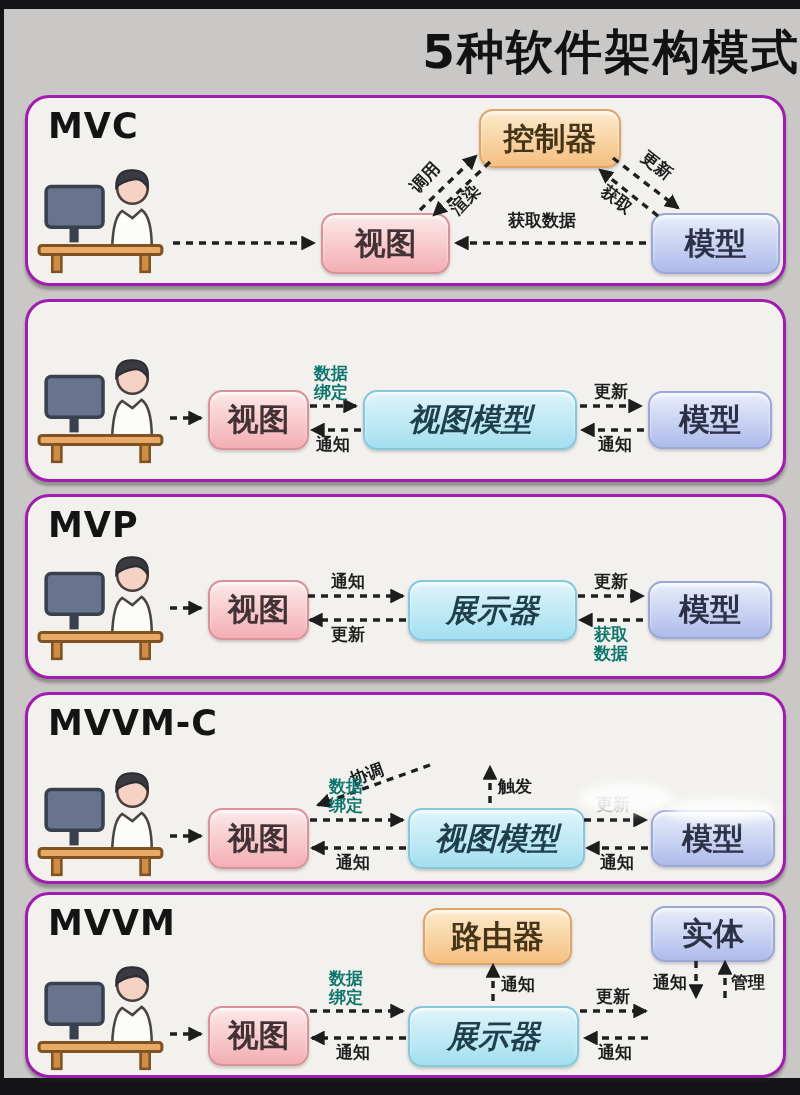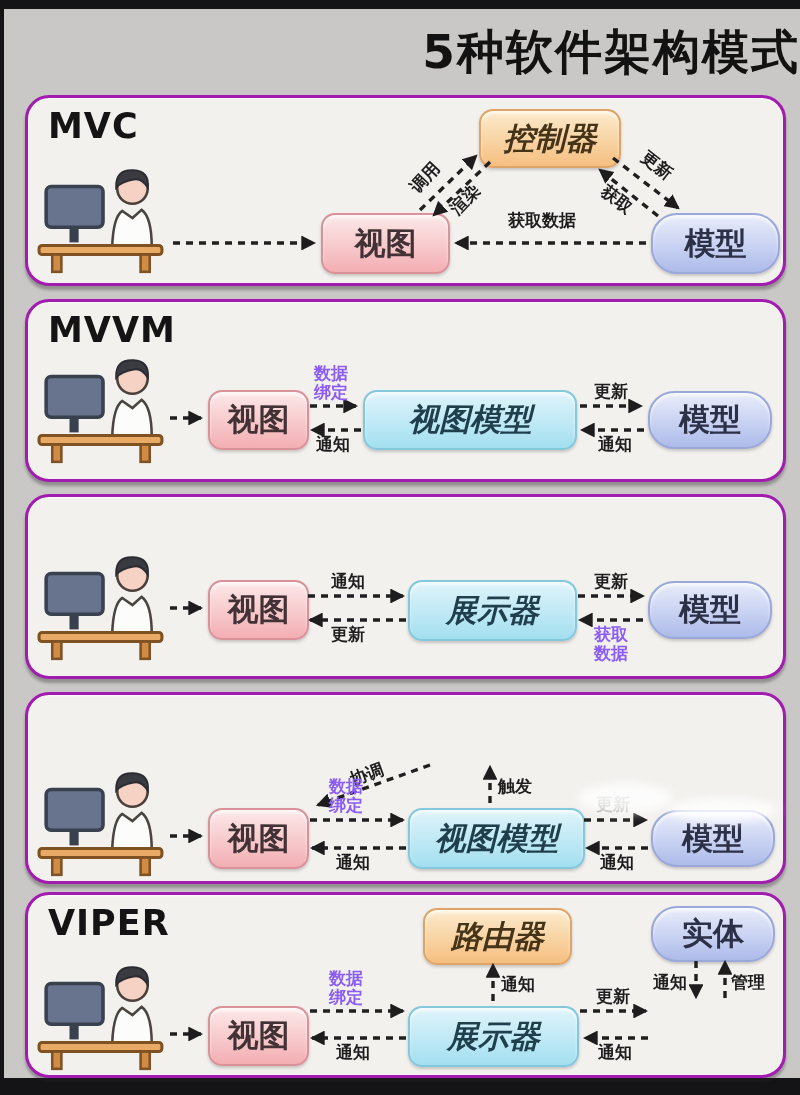--- a/index.html
+++ b/index.html
@@ -20,7 +20,7 @@
     font-weight:700;font-size:31px;border-radius:14px;border:2px solid;
     box-shadow:inset 0 3px 3px rgba(255,255,255,.65), 0 2px 3px rgba(90,80,80,.28);}
   .pink  {background:linear-gradient(180deg,#fce9e9,#f3aeb3);border-color:#d9929a;color:#423236;}
-  .orange{background:linear-gradient(180deg,#fcebcd,#f5bf80);border-color:#dfa468;color:#453418;font-style:italic;}
+  .orange{background:linear-gradient(180deg,#fcebcd,#f5bf80);border-color:#dfa468;color:#453418;}
   .blue  {background:linear-gradient(180deg,#e9edfa,#adbbea);border-color:#9aa8da;color:#2c3148;border-radius:26px;}
   .cyan  {background:linear-gradient(180deg,#e0f4fa,#a3dff0);border-color:#83c8dd;color:#1f3f4d;font-style:italic;}
   .green {background:linear-gradient(180deg,#ecf4d8,#c3df9a);border-color:#a3c577;color:#2f4a1e;}

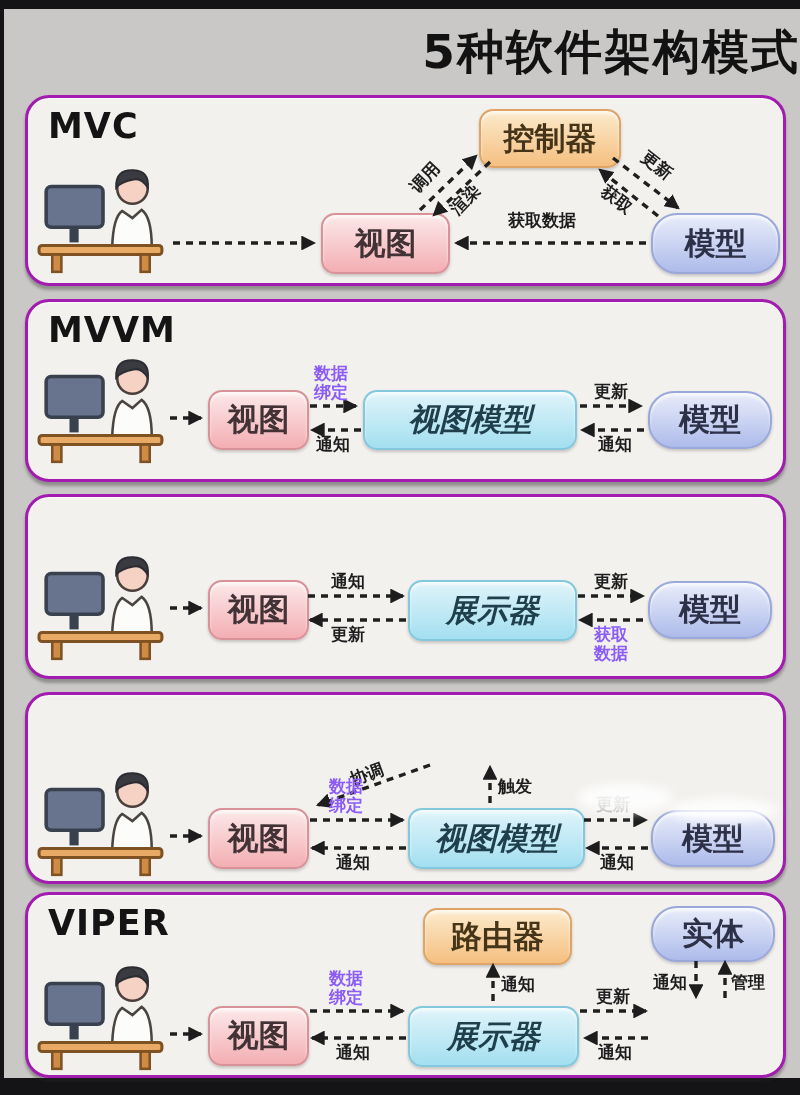--- a/index.html
+++ b/index.html
@@ -21,7 +21,7 @@
     box-shadow:inset 0 3px 3px rgba(255,255,255,.65), 0 2px 3px rgba(90,80,80,.28);}
   .pink  {background:linear-gradient(180deg,#fce9e9,#f3aeb3);border-color:#d9929a;color:#423236;}
   .orange{background:linear-gradient(180deg,#fcebcd,#f5bf80);border-color:#dfa468;color:#453418;}
-  .blue  {background:linear-gradient(180deg,#e9edfa,#adbbea);border-color:#9aa8da;color:#2c3148;border-radius:26px;}
+  .blue  {background:linear-gradient(180deg,#e9edfa,#adbbea);border-color:#9aa8da;color:#2c3148;}
   .cyan  {background:linear-gradient(180deg,#e0f4fa,#a3dff0);border-color:#83c8dd;color:#1f3f4d;font-style:italic;}
   .green {background:linear-gradient(180deg,#ecf4d8,#c3df9a);border-color:#a3c577;color:#2f4a1e;}
   .arrows{position:absolute;left:0;top:0;width:100%;height:100%;}

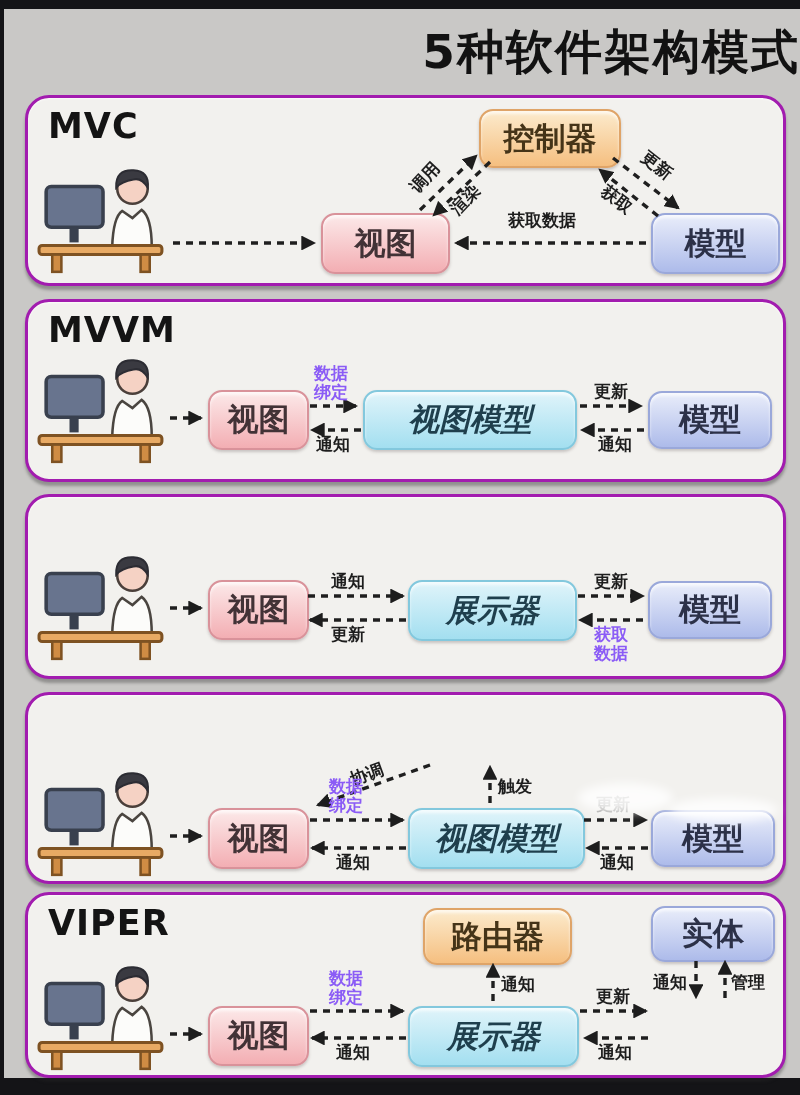--- a/index.html
+++ b/index.html
@@ -79,7 +79,6 @@
   </div>
 
   <div class="panel p2">
-    <div class="pl">MVVM</div>
     <svg class="person" style="left:8px;top:44px" viewBox="0 0 130 118">
       <rect x="10" y="30" width="56" height="40" rx="5" fill="#68748e" stroke="#39404e" stroke-width="3.5"></rect>
       <rect x="33" y="70" width="9" height="15" fill="#39404e"></rect>

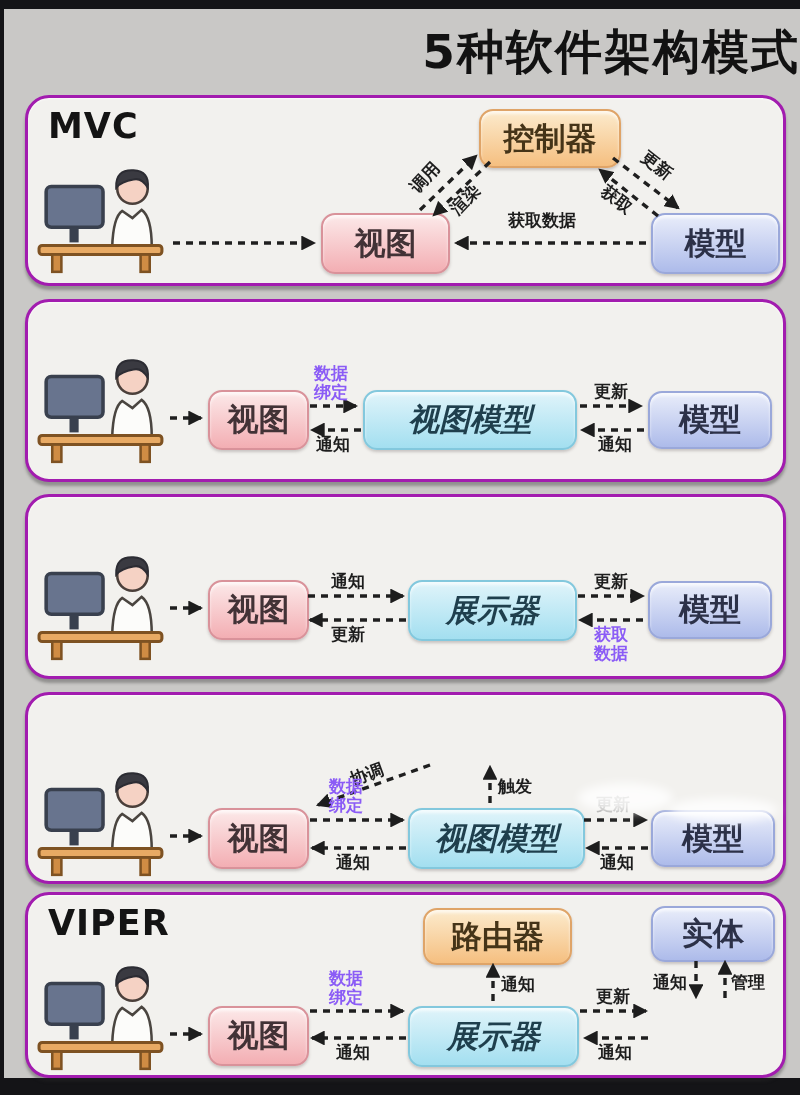--- a/index.html
+++ b/index.html
@@ -27,7 +27,7 @@
   .arrows{position:absolute;left:0;top:0;width:100%;height:100%;}
   .dash{stroke:#1f1f1f;stroke-width:3.4;stroke-dasharray:7 6;fill:none;marker-end:url(#ah);}
   .lbl{position:absolute;font-size:17px;font-weight:700;color:#1d1d1d;white-space:nowrap;line-height:1.1;}
-  .lbl2{position:absolute;font-size:17px;font-weight:700;color:#8b5cf6;width:40px;
+  .lbl2{position:absolute;font-size:17px;font-weight:700;color:#0f766e;width:40px;
     text-align:center;line-height:1.12;word-break:break-all;}
   .r-47{transform:rotate(-47deg);} .r-20{transform:rotate(-20deg);} .r38{transform:rotate(38deg);}
   .person{position:absolute;width:132px;height:120px;}

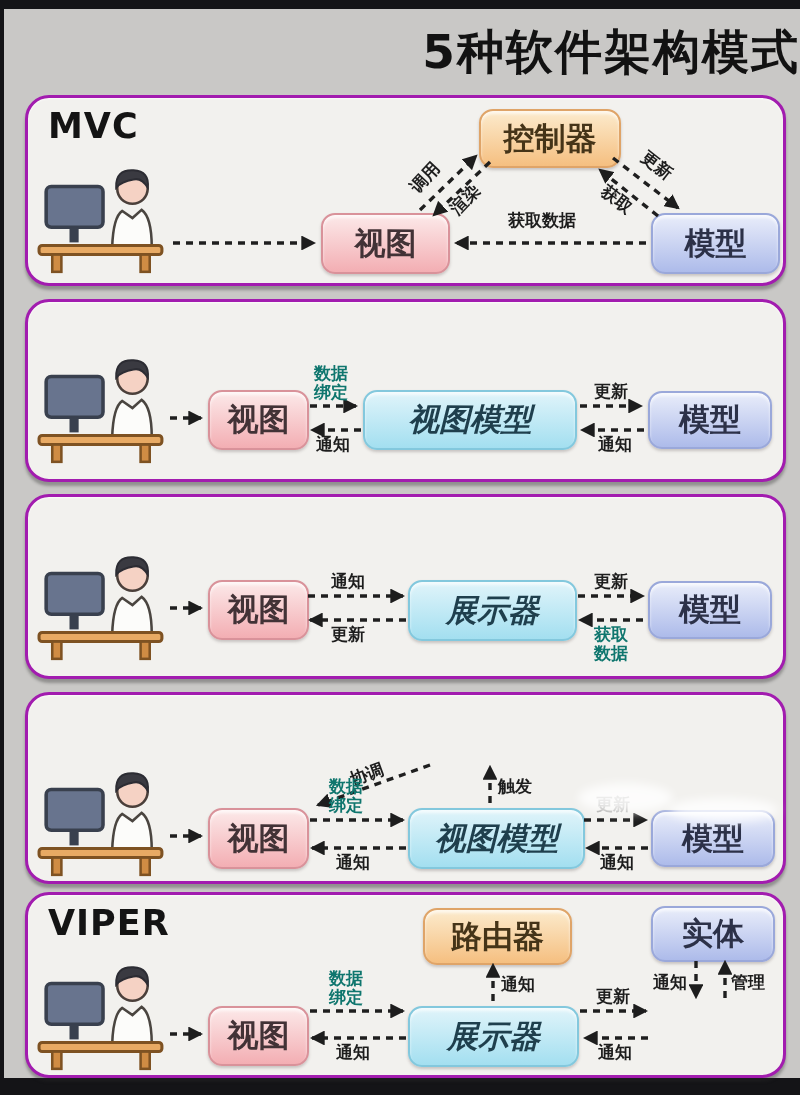--- a/index.html
+++ b/index.html
@@ -106,6 +106,7 @@
   </div>
 
   <div class="panel p3">
+    <div class="pl">MVP</div>
     <svg class="person" style="left:8px;top:46px" viewBox="0 0 130 118">
       <rect x="10" y="30" width="56" height="40" rx="5" fill="#68748e" stroke="#39404e" stroke-width="3.5"></rect>
       <rect x="33" y="70" width="9" height="15" fill="#39404e"></rect>

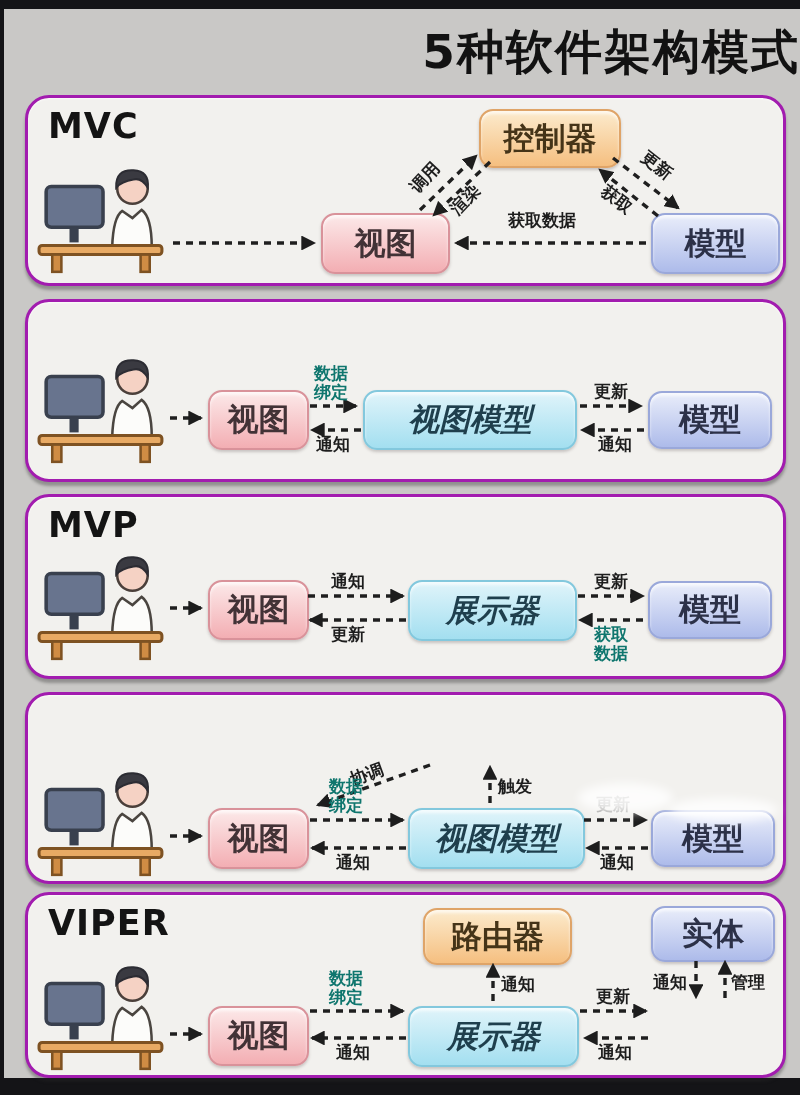--- a/index.html
+++ b/index.html
@@ -134,6 +134,7 @@
   </div>
 
   <div class="panel p4">
+    <div class="pl">MVVM-C</div>
     <svg class="person" style="left:8px;top:64px" viewBox="0 0 130 118">
       <rect x="10" y="30" width="56" height="40" rx="5" fill="#68748e" stroke="#39404e" stroke-width="3.5"></rect>
       <rect x="33" y="70" width="9" height="15" fill="#39404e"></rect>

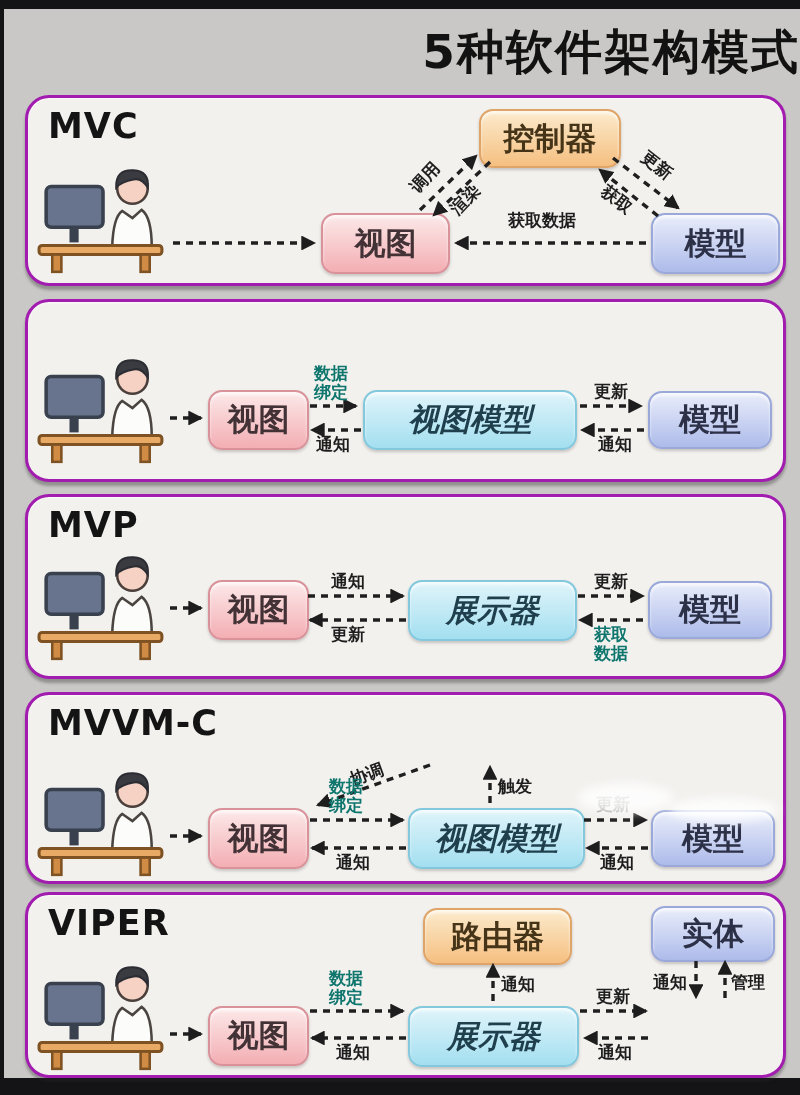--- a/index.html
+++ b/index.html
@@ -168,7 +168,7 @@
   </div>
 
   <div class="panel p5">
-    <div class="pl">VIPER</div>
+    <div class="pl">MVVM</div>
     <svg class="person" style="left:8px;top:58px" viewBox="0 0 130 118">
       <rect x="10" y="30" width="56" height="40" rx="5" fill="#68748e" stroke="#39404e" stroke-width="3.5"></rect>
       <rect x="33" y="70" width="9" height="15" fill="#39404e"></rect>

